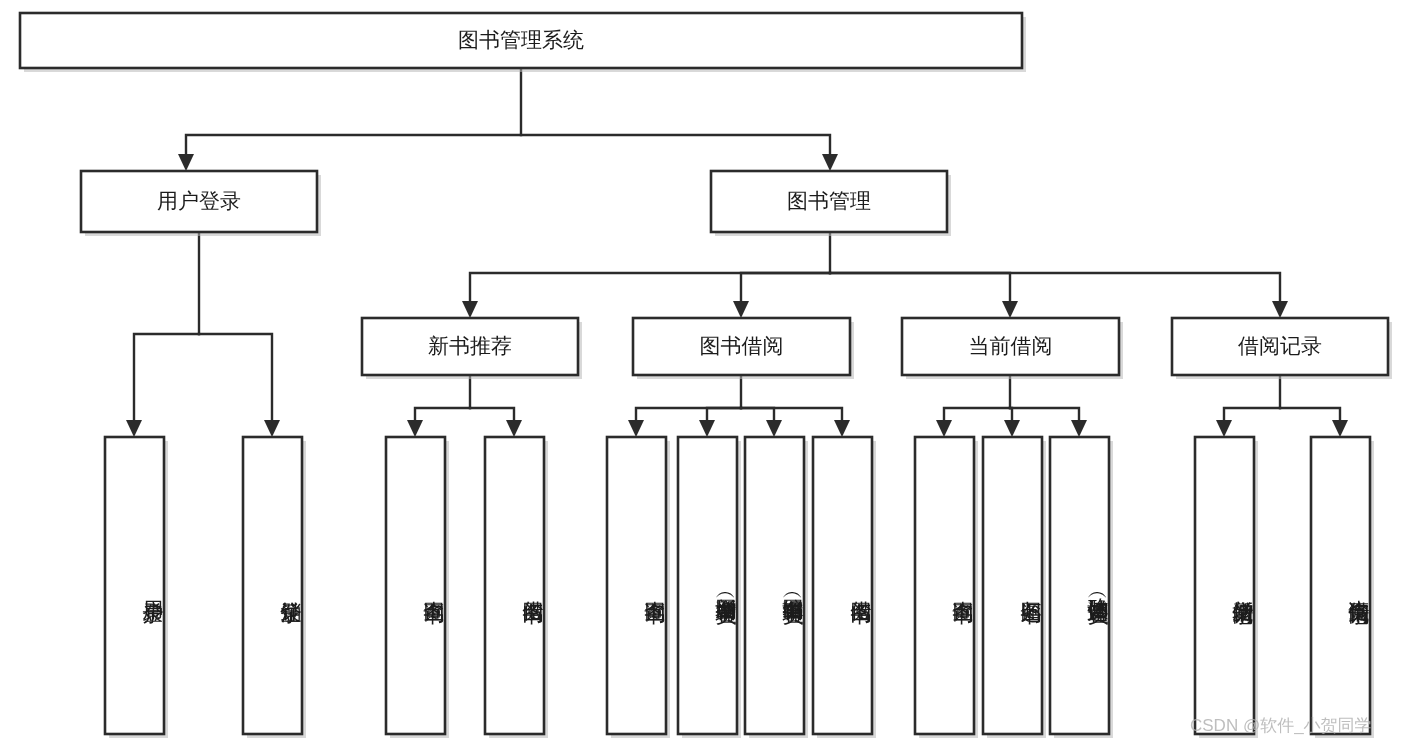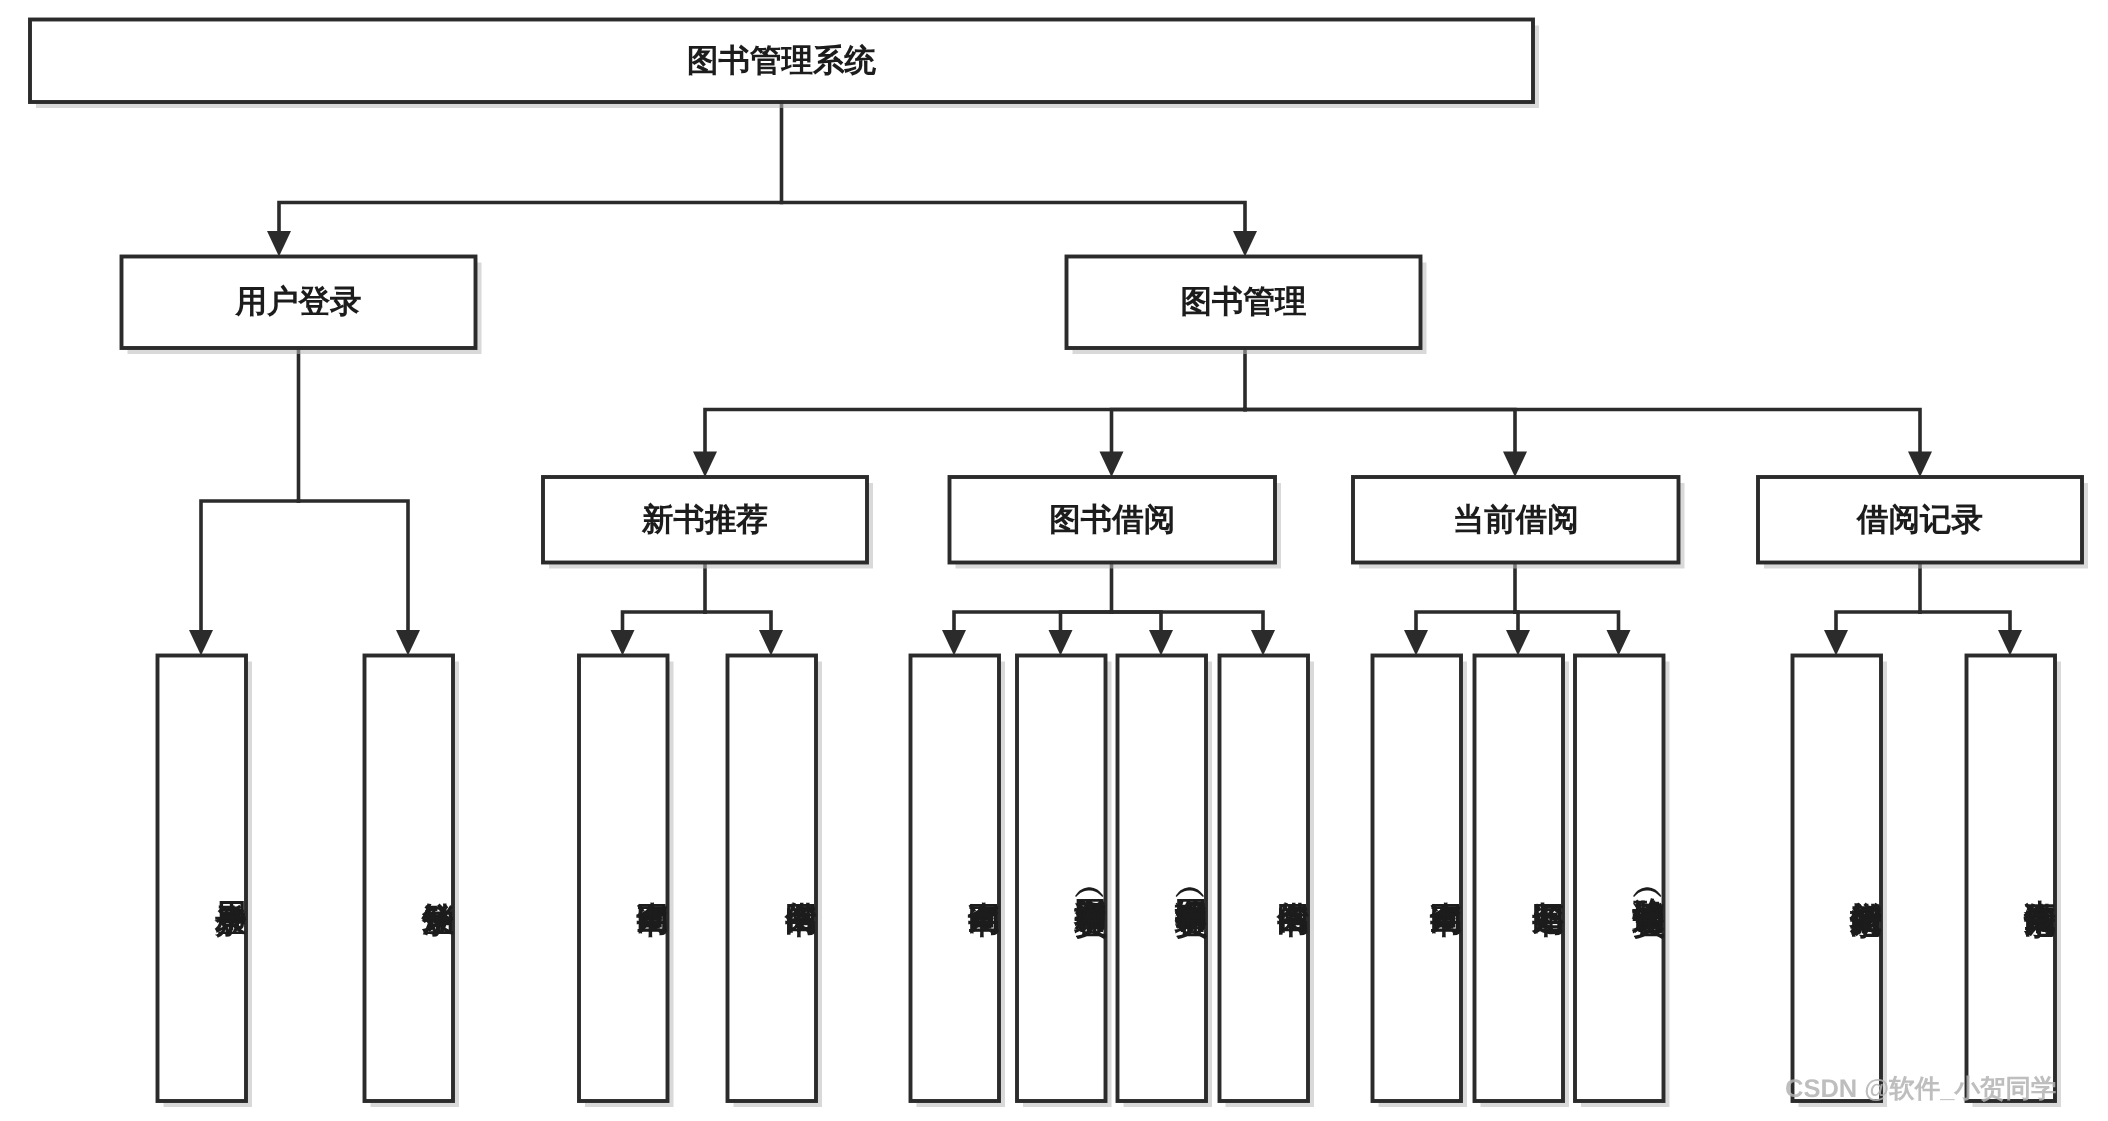--- a/index.html
+++ b/index.html
@@ -18,7 +18,6 @@
     position: relative;
     width: 1201px;
     height: 747px;
-    font-weight: bold;
   }
   svg#flow-svg {
     position: absolute;

